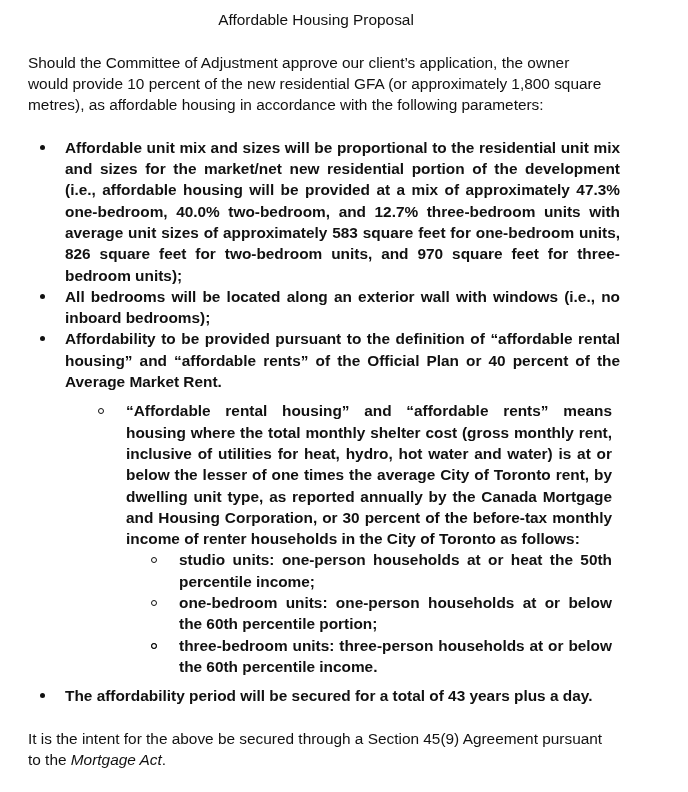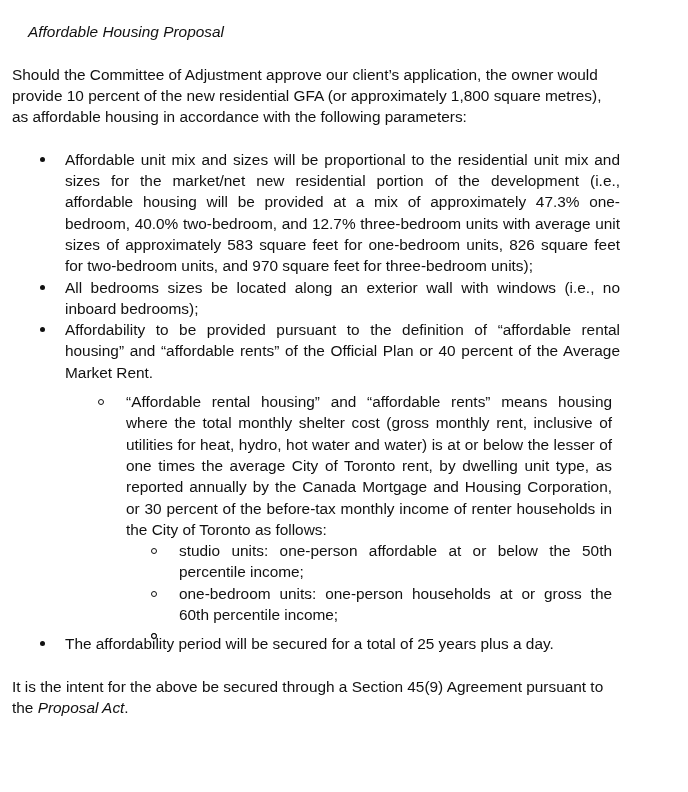--- a/index.html
+++ b/index.html
@@ -24,9 +24,9 @@
       width: 608px;
     }
     .title {
-      font-style: italic;
-      margin: 16px;
+      margin: 4px;
       height: 21.3px;
+      text-align: center;
     }
     .para {
       margin: 0;

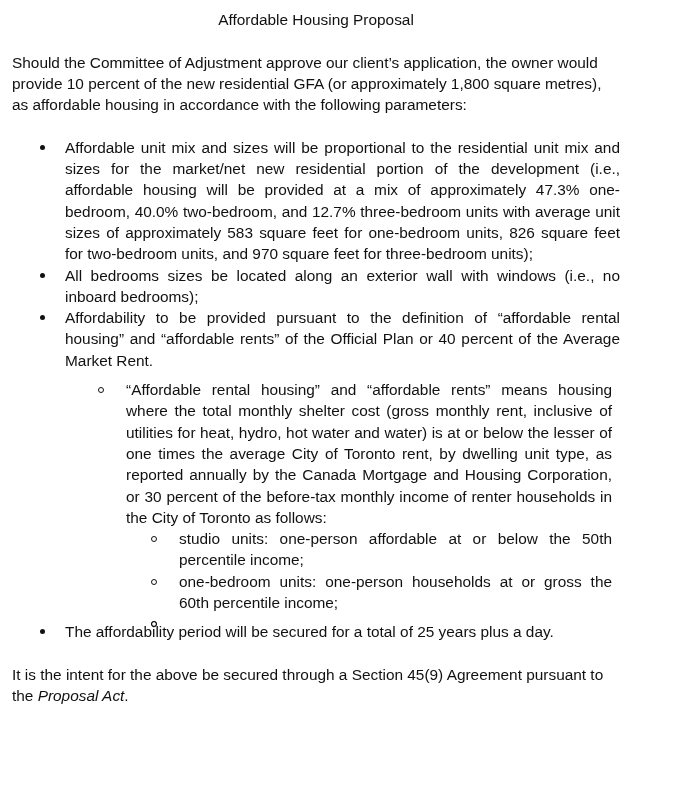--- a/index.html
+++ b/index.html
@@ -29,7 +29,7 @@
       text-align: center;
     }
     .para {
-      margin: 0;
+      margin: 16px;
     }
     .intro {
       margin-top: 21.3px;

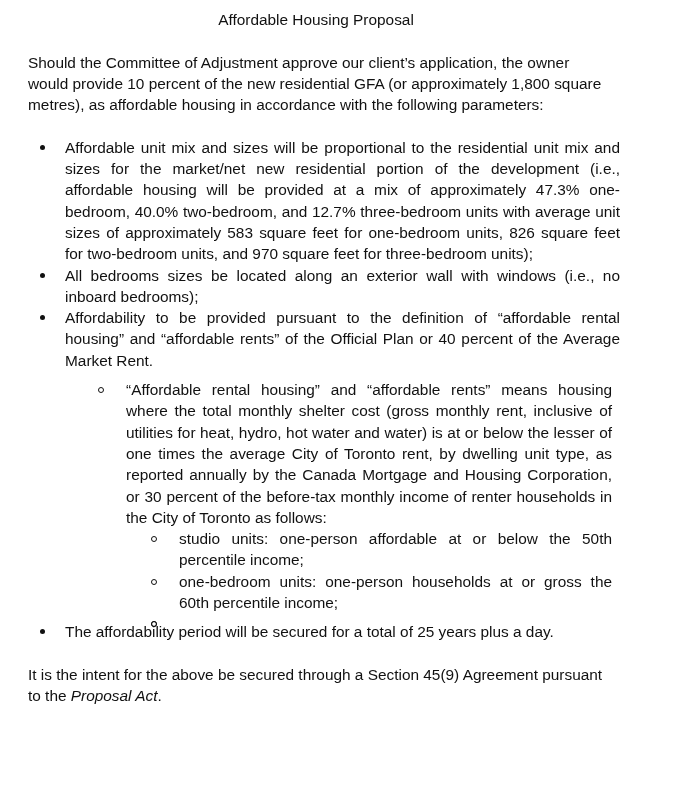--- a/index.html
+++ b/index.html
@@ -103,6 +103,7 @@
     }
     .text-block {
       display: block;
+      font-weight: bold;
     }
     .closing {
       margin-top: 21.3px;

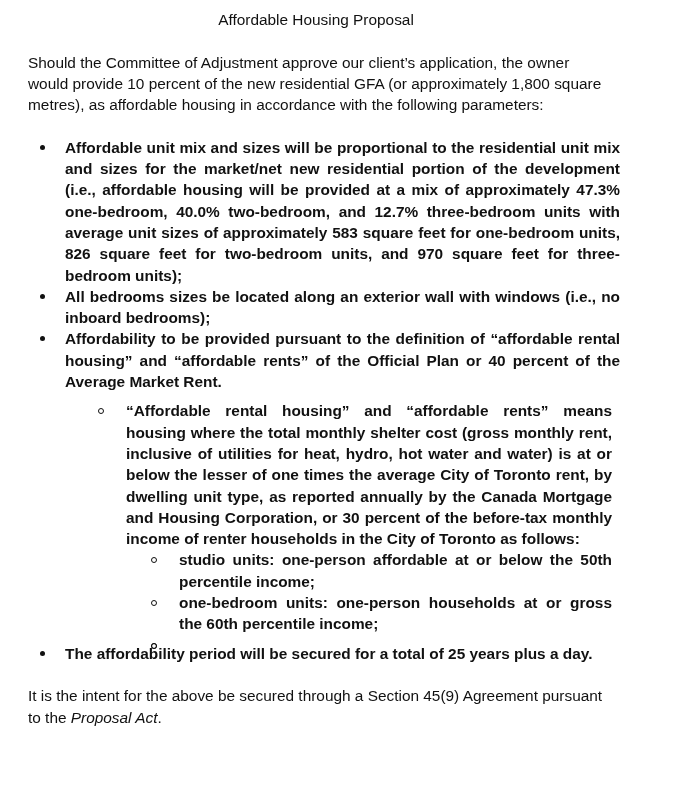--- a/index.html
+++ b/index.html
@@ -130,7 +130,7 @@
 
     <li>
       <span class="marker"><span class="dot"></span></span>
-      <span class="text-block">All bedrooms sizes be located along an exterior wall with windows (i.e., no inboard bedrooms);</span>
+      <span class="text-block">All bedrooms will be located along an exterior wall with windows (i.e., no inboard bedrooms);</span>
     </li>
 
     <li>

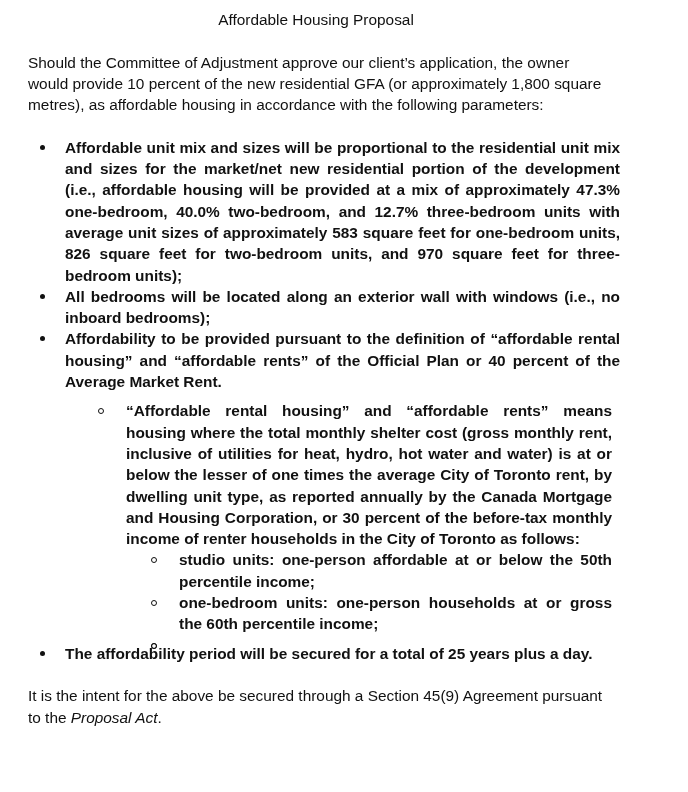--- a/index.html
+++ b/index.html
@@ -145,7 +145,7 @@
           <ul class="l3">
             <li>
               <span class="marker"><span class="circ"></span></span>
-              <span class="text-block">studio units: one-person affordable at or below the 50th percentile income;</span>
+              <span class="text-block">studio units: one-person households at or heat the 50th percentile income;</span>
             </li>
             <li>
               <span class="marker"><span class="circ"></span></span>

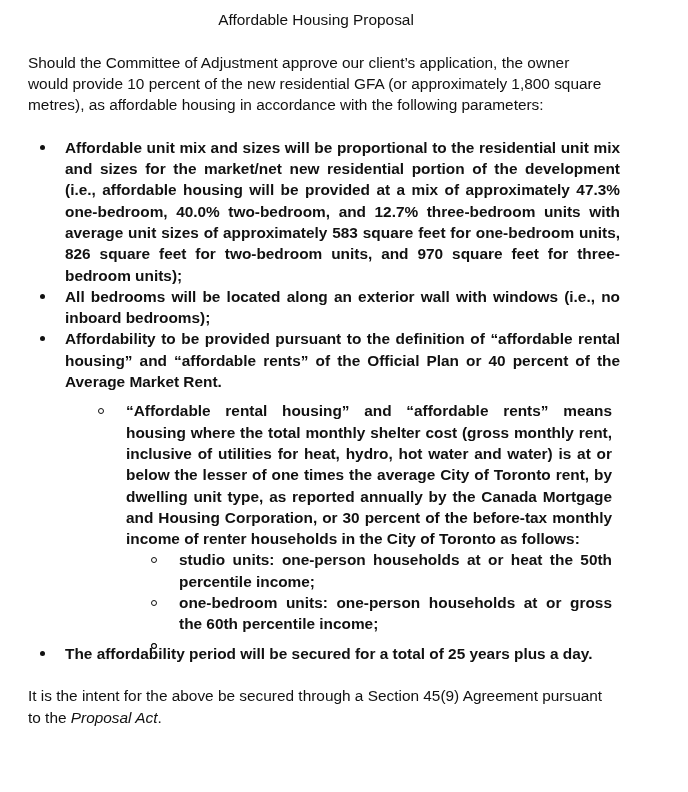--- a/index.html
+++ b/index.html
@@ -149,7 +149,7 @@
             </li>
             <li>
               <span class="marker"><span class="circ"></span></span>
-              <span class="text-block">one-bedroom units: one-person households at or gross the 60th percentile income;</span>
+              <span class="text-block">one-bedroom units: one-person households at or below the 60th percentile portion;</span>
             </li>
             <li>
               <span class="marker"><span class="circ"></span></span>

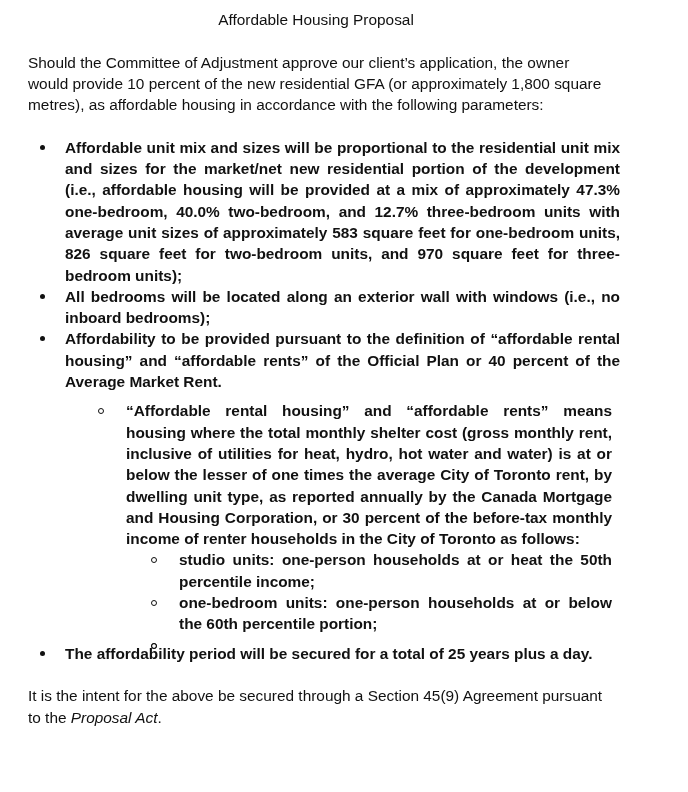--- a/index.html
+++ b/index.html
@@ -156,6 +156,7 @@
             </li>
             <li>
               <span class="marker"><span class="circ"></span></span>
+              <span class="text-block">three-bedroom units: three-person households at or below the 60th percentile income.</span>
             </li>
           </ul>
         </li>

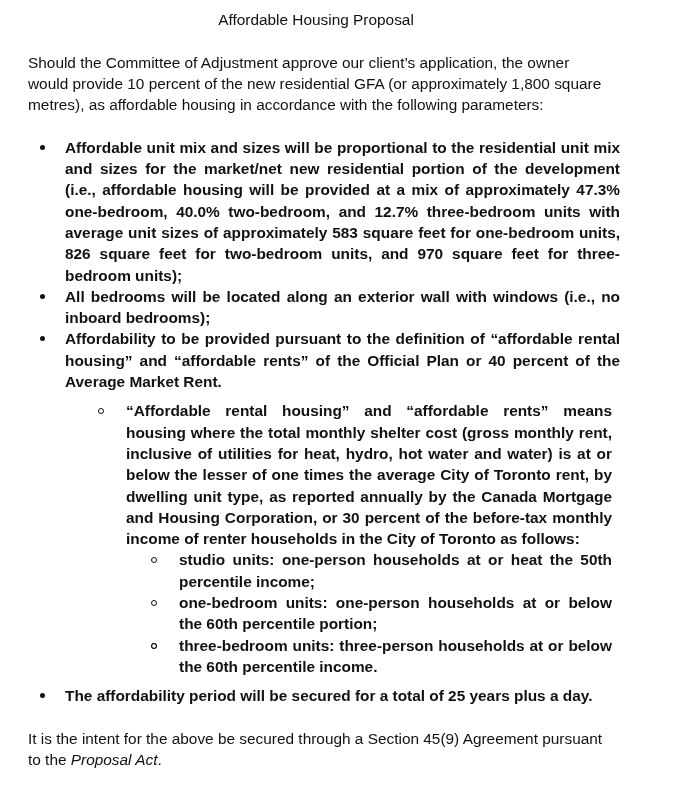--- a/index.html
+++ b/index.html
@@ -165,7 +165,7 @@
 
     <li>
       <span class="marker"><span class="dot"></span></span>
-      <span class="text-block">The affordability period will be secured for a total of 25 years plus a day.</span>
+      <span class="text-block">The affordability period will be secured for a total of 43 years plus a day.</span>
     </li>
   </ul>
 

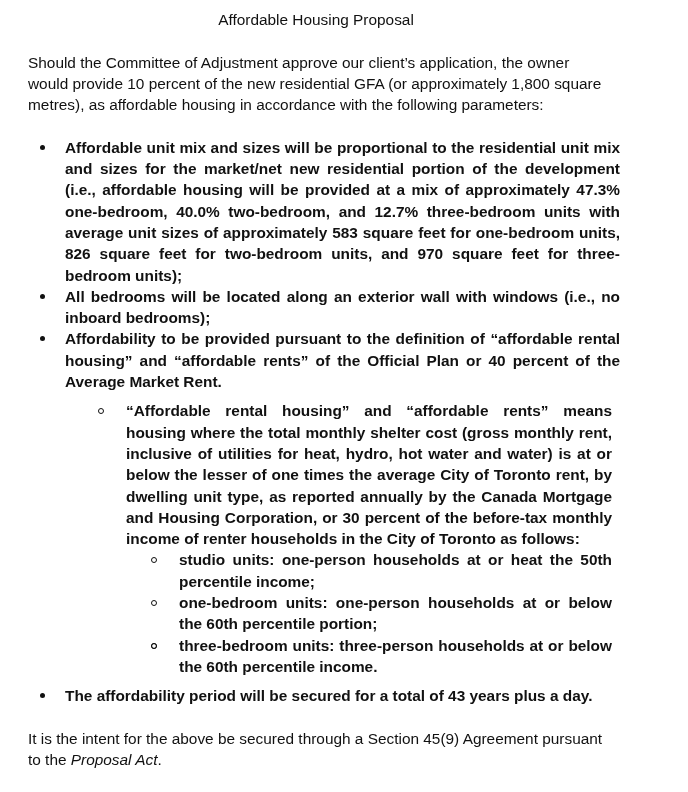--- a/index.html
+++ b/index.html
@@ -169,7 +169,7 @@
     </li>
   </ul>
 
-  <p class="para closing"><span>It is the intent for the above be secured through a Section 45(9) Agreement pursuant to the </span><em>Proposal Act</em><span>.</span></p>
+  <p class="para closing"><span>It is the intent for the above be secured through a Section 45(9) Agreement pursuant to the </span><em>Mortgage Act</em><span>.</span></p>
 
 </div>
 

